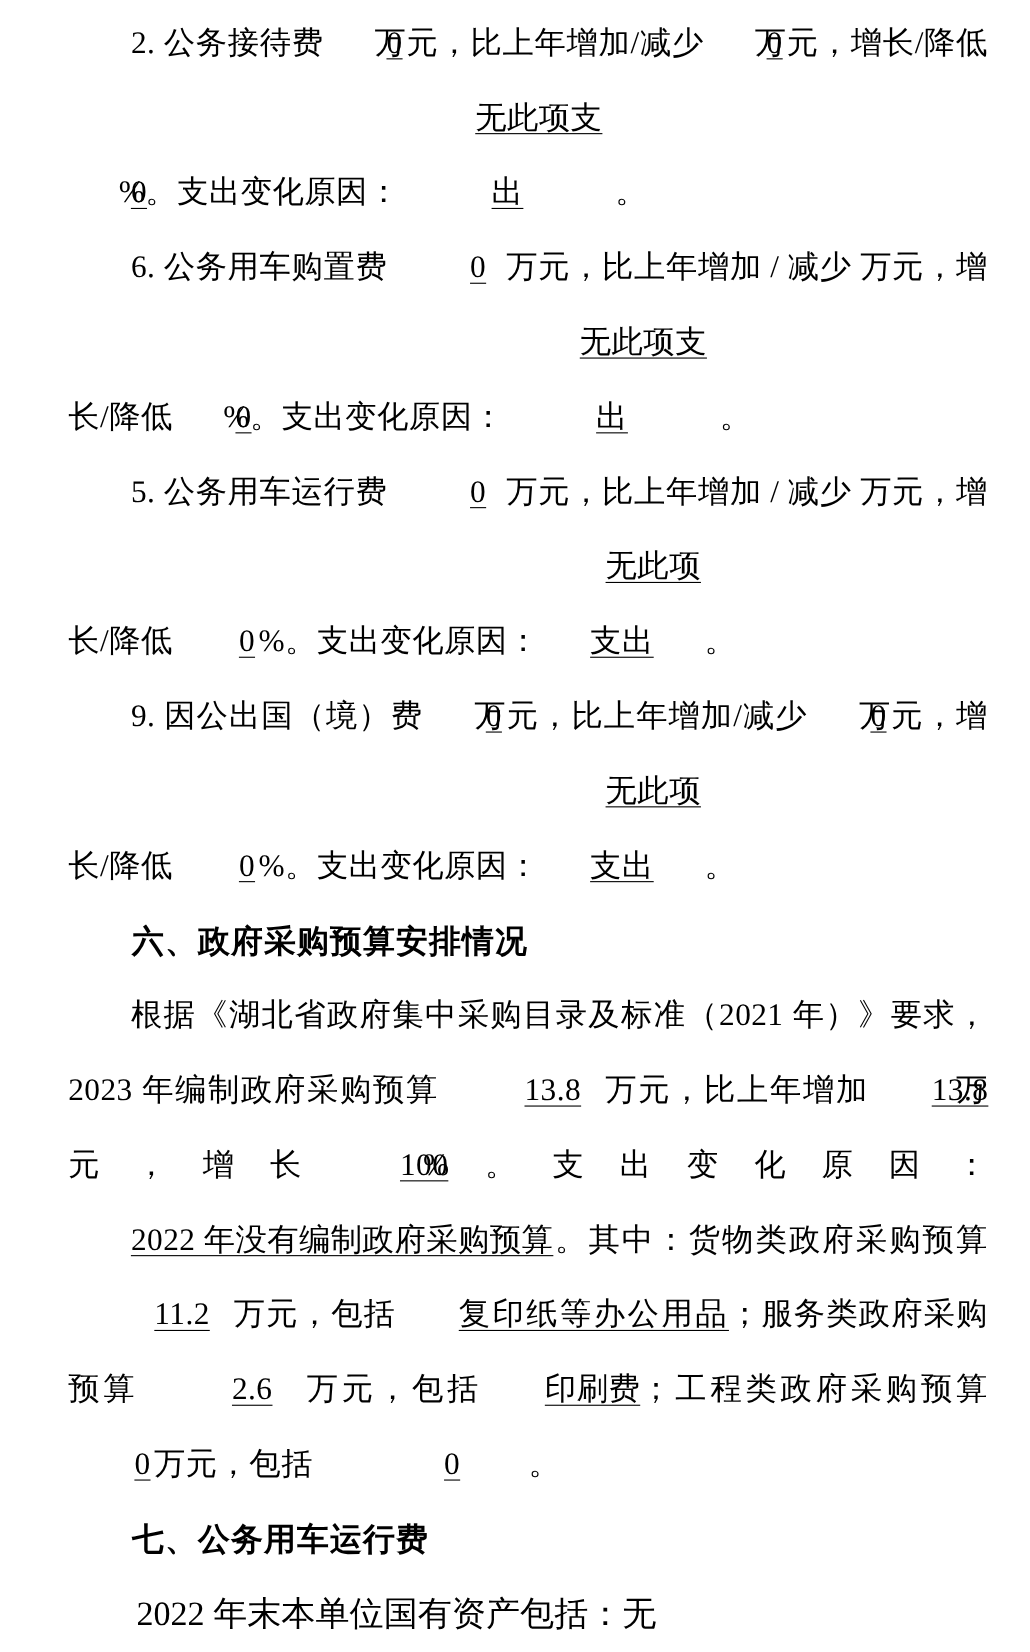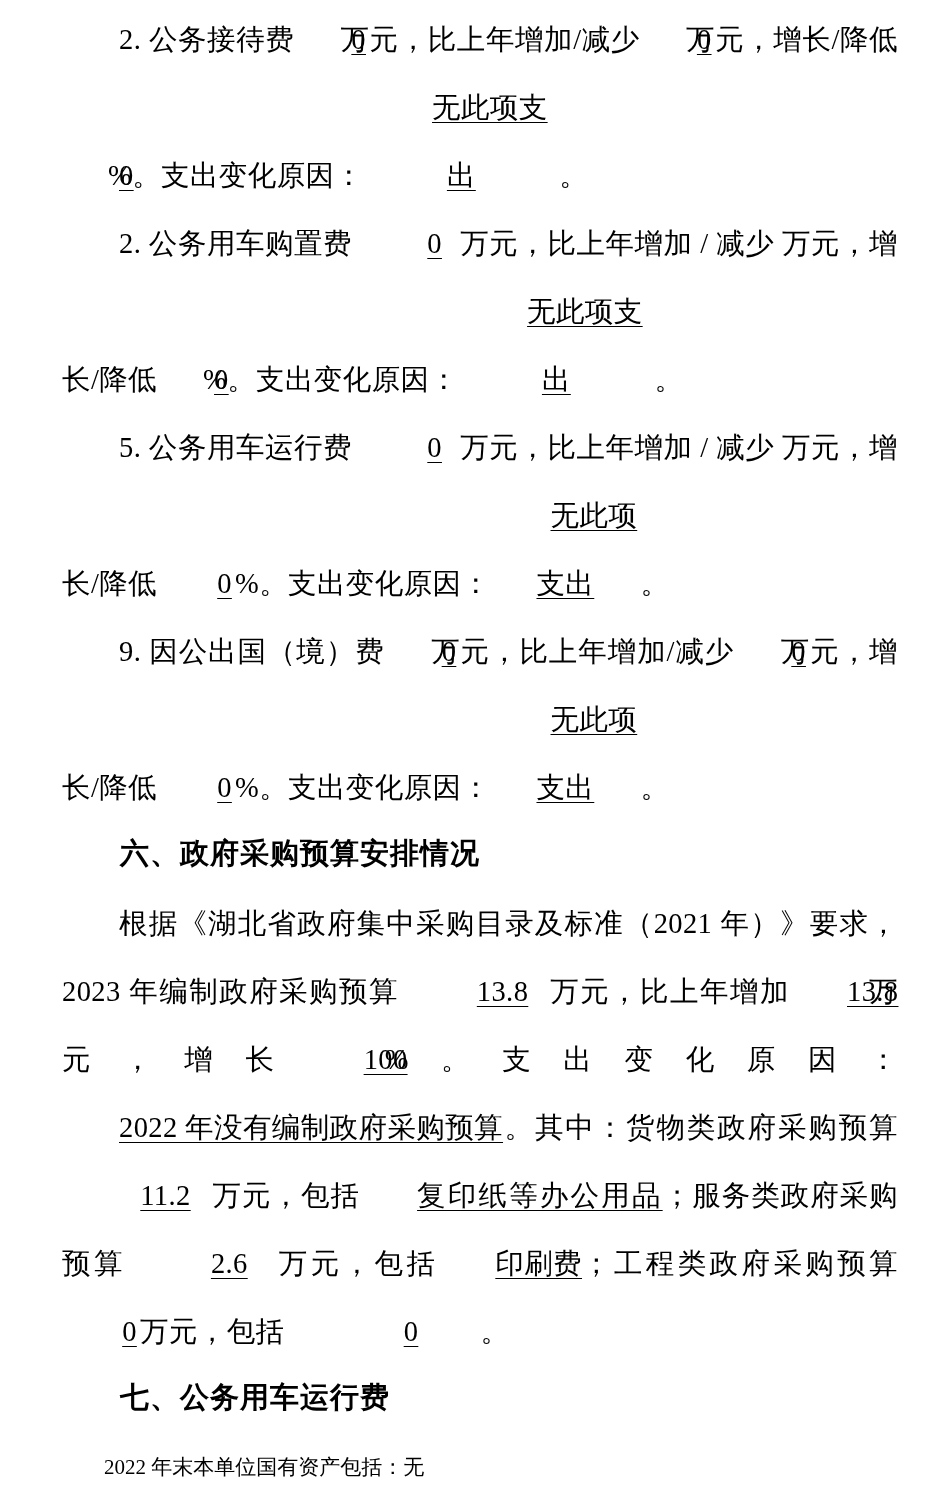--- a/index.html
+++ b/index.html
@@ -66,7 +66,7 @@
 <div class="page">
   <div id="doc-body">
       <p class="para"><span>2. 公务接待费</span><span class="blank sp-sm">0</span><span>万元，比上年增加/减少</span><span class="blank sp-sm">0</span><span>万元，增长/降低</span><span class="blank sp-sm">0</span><span>%。支出变化原因：</span><span class="blank sp-xxl">无此项支出</span><span>。</span></p>
-      <p class="para"><span>2. 公务用车购置费</span><span class="blank sp-lg">0</span><span>万元，比上年增加 / 减少 万元，增长/降低</span><span class="blank sp-sm">0</span><span>%。支出变化原因：</span><span class="blank sp-xxl">无此项支出</span><span>。</span></p>
+      <p class="para"><span>6. 公务用车购置费</span><span class="blank sp-lg">0</span><span>万元，比上年增加 / 减少 万元，增长/降低</span><span class="blank sp-sm">0</span><span>%。支出变化原因：</span><span class="blank sp-xxl">无此项支出</span><span>。</span></p>
       <p class="para"><span>5. 公务用车运行费</span><span class="blank sp-lg">0</span><span>万元，比上年增加 / 减少 万元，增长/降低</span><span class="blank sp-md">0</span><span>%。支出变化原因：</span><span class="blank sp-xl">无此项支出</span><span>。</span></p>
       <p class="para"><span>9. 因公出国（境）费</span><span class="blank sp-sm">0</span><span>万元，比上年增加/减少</span><span class="blank sp-sm">0</span><span>万元，增长/降低</span><span class="blank sp-md">0</span><span>%。支出变化原因：</span><span class="blank sp-xl">无此项支出</span><span>。</span></p>
       <div class="heading">六、政府采购预算安排情况</div>

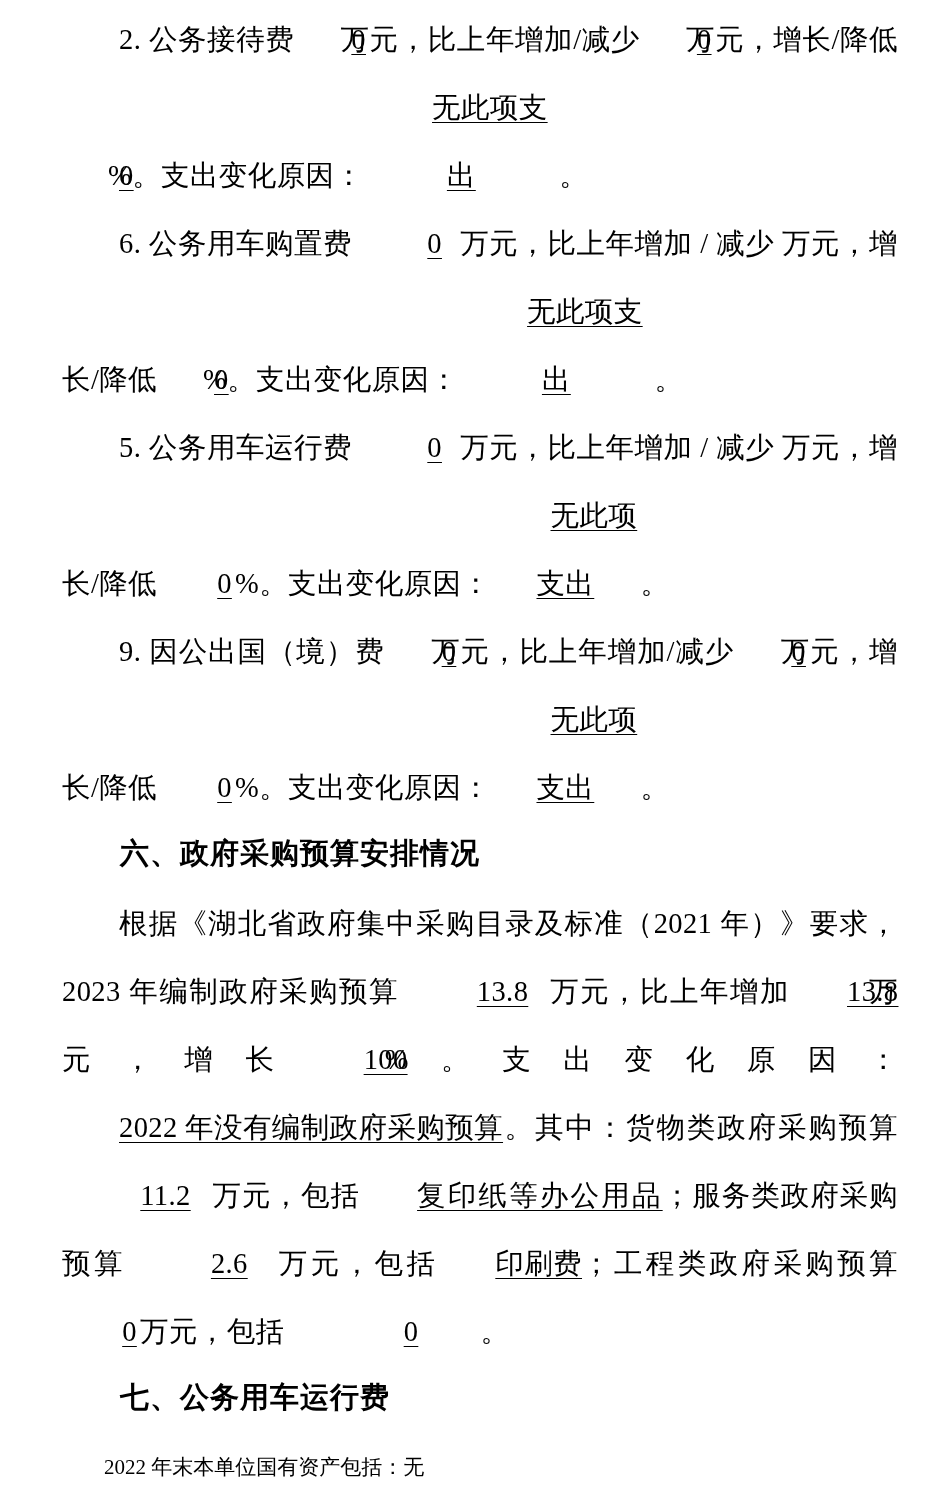--- a/index.html
+++ b/index.html
@@ -32,7 +32,7 @@
     font-size: 29px;
     line-height: 68px;
     font-weight: bold;
-    font-family: Liberation Mono, monospace;
+    font-family: Liberation Sans, sans-serif;
     text-indent: 2em;
     margin: 0;
     letter-spacing: 1px;

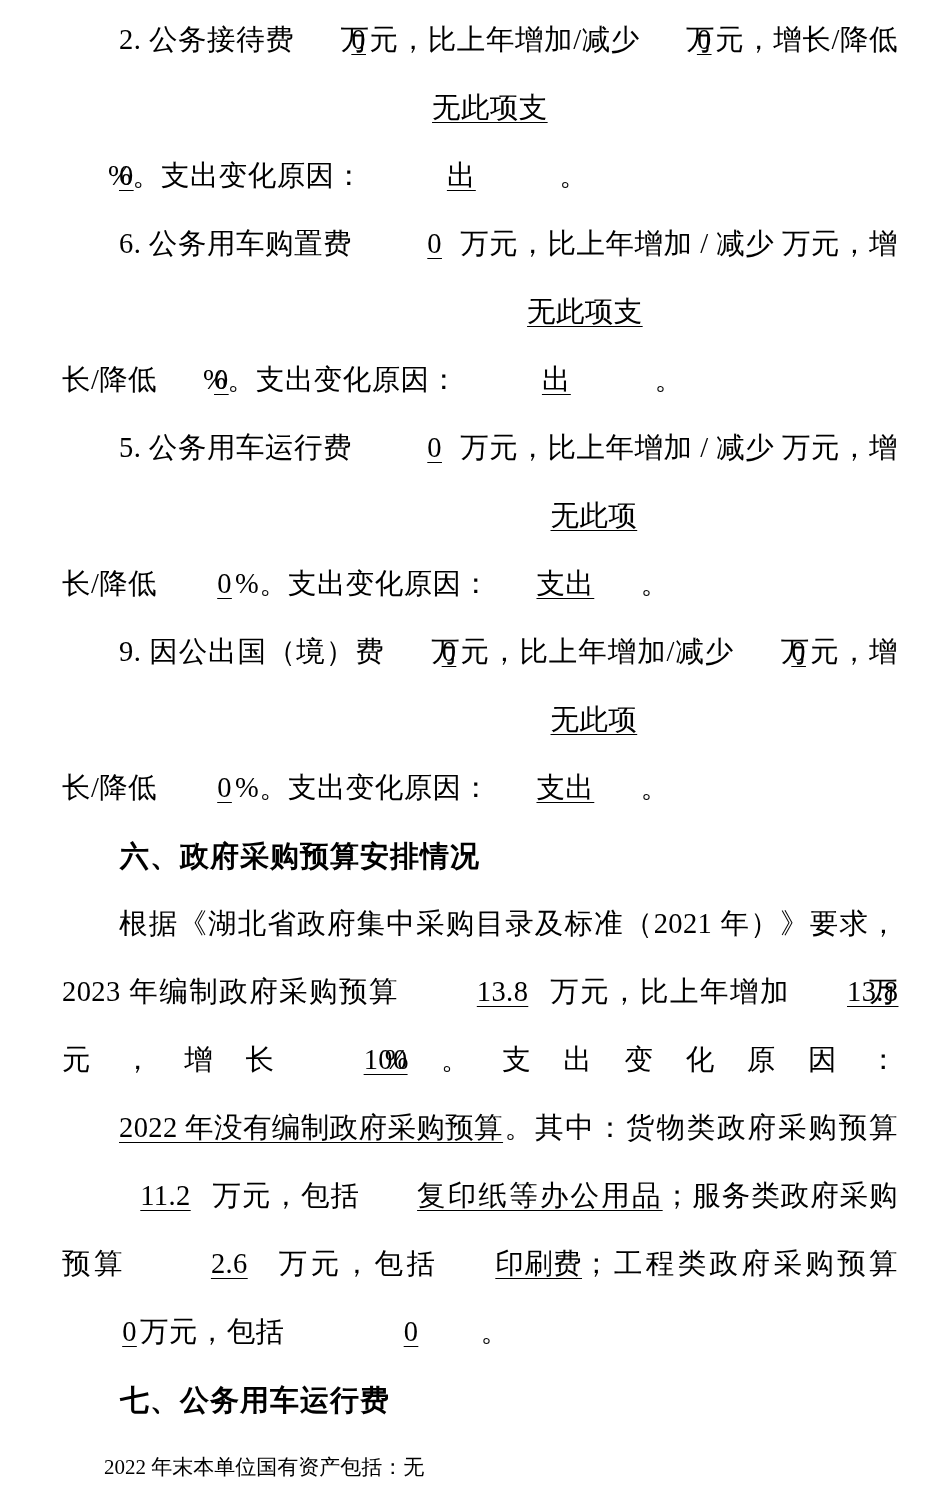--- a/index.html
+++ b/index.html
@@ -50,7 +50,7 @@
   .sp-xl { width: 150px; }
   .sp-xxl { width: 196px; }
   .list-line {
-    font-size: 21px;
+    font-size: 31px;
     line-height: 66px;
     text-indent: 2em;
     margin: 0;

